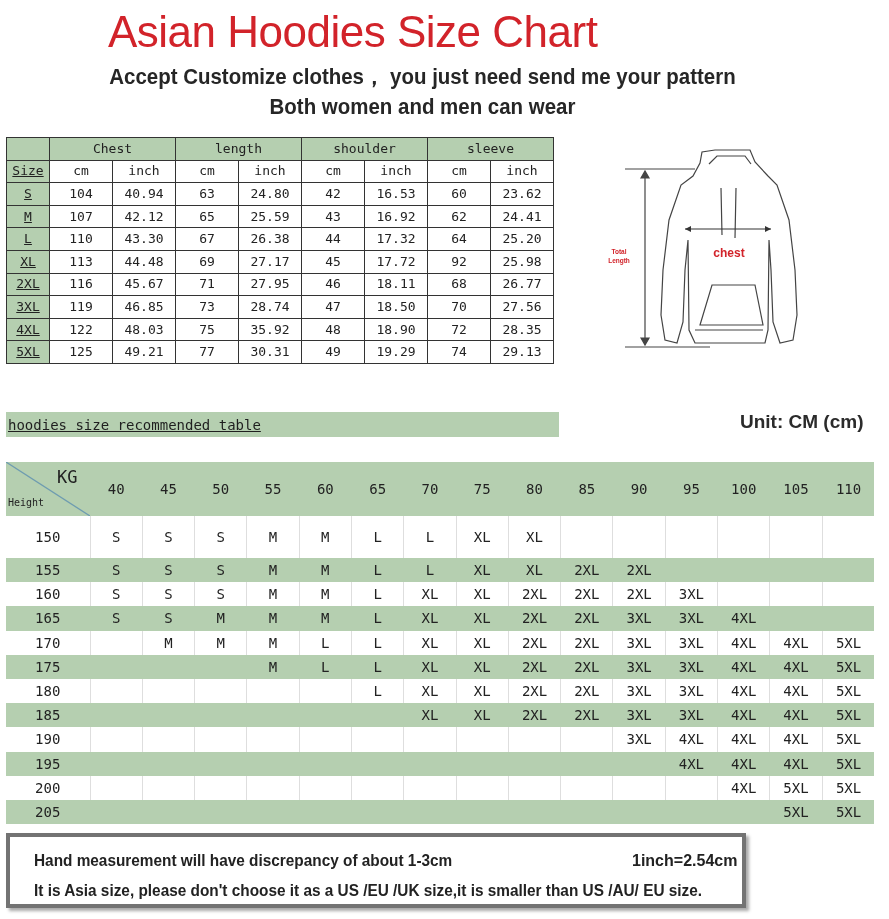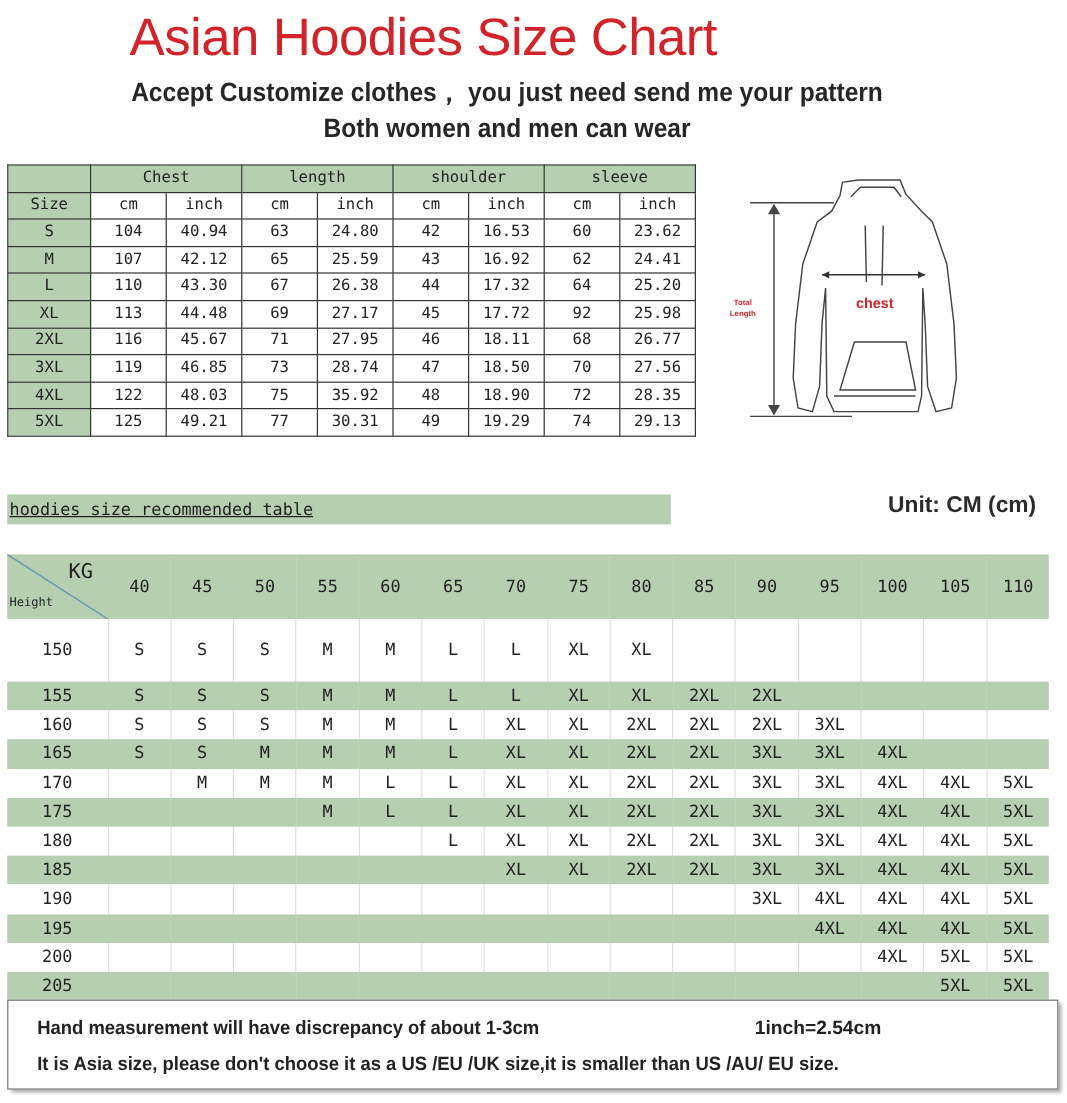--- a/index.html
+++ b/index.html
@@ -30,7 +30,7 @@
   }
   .size-table .g { background: #b5cfb0; }
   .size-table .w { background: #ffffff; }
-  .size-table .c0 { width: 69px; }
+  .size-table .c0 { width: 43px; text-decoration: underline; }
   .size-table .cc { width: 63px; }
 
   

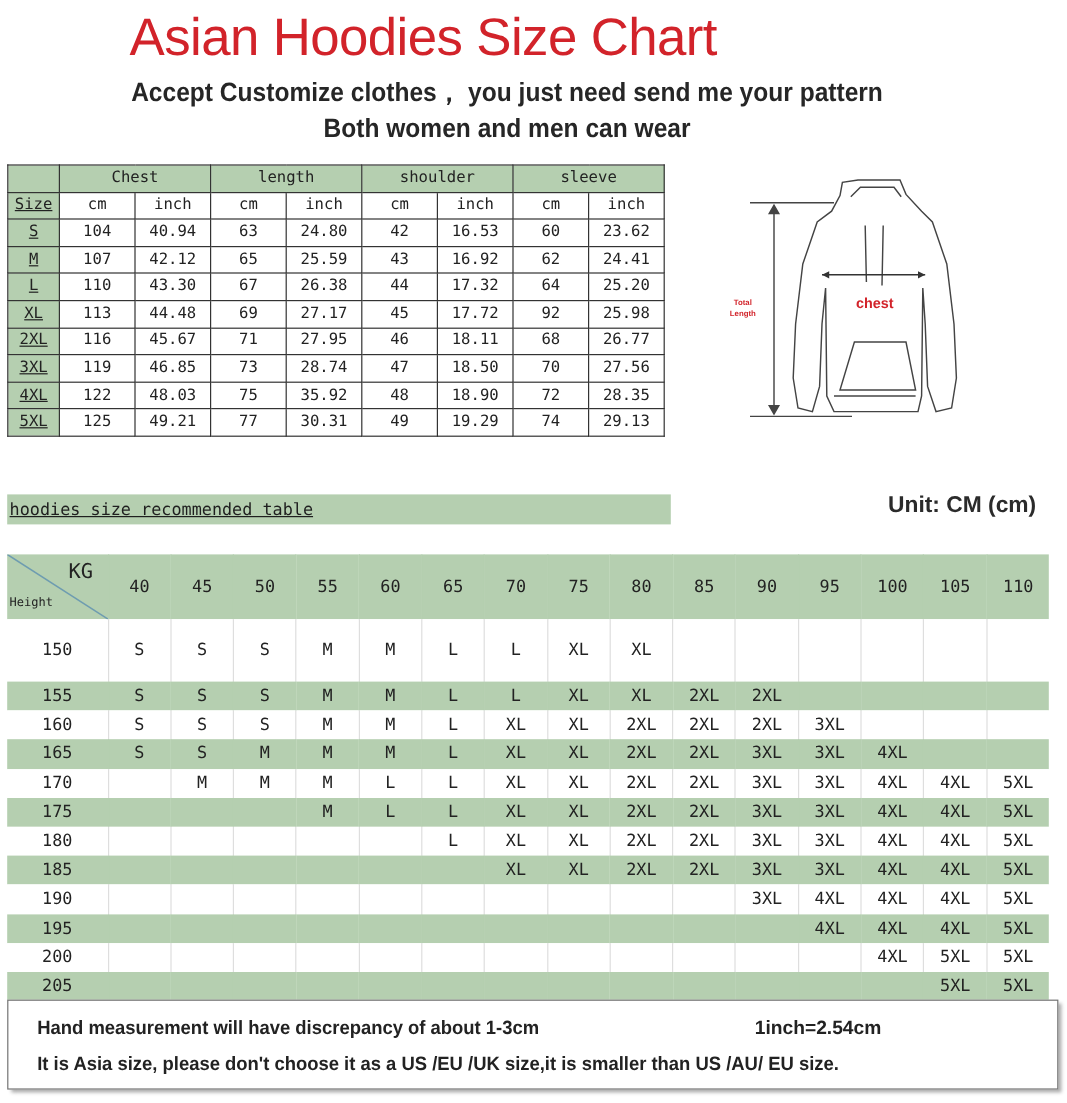--- a/index.html
+++ b/index.html
@@ -56,7 +56,7 @@
   .rec-table tr.g td { background: #b5cfb0; border-left-color: #b5cfb0; }
   .rec-table tr.w td { background: #ffffff; }
   .rec-table tr.hdr td { background: #b5cfb0; height: 54px; border-left-color: #b5cfb0; }
-  .rec-table tr.tall td { height: 52px; }
+  .rec-table tr.tall td { height: 42px; }
   .rec-table td:first-child { width: 84px; border-left: none; }
   .rec-table td.kc { width: 52.3px; }
   .corner { position: relative; height: 54px; }

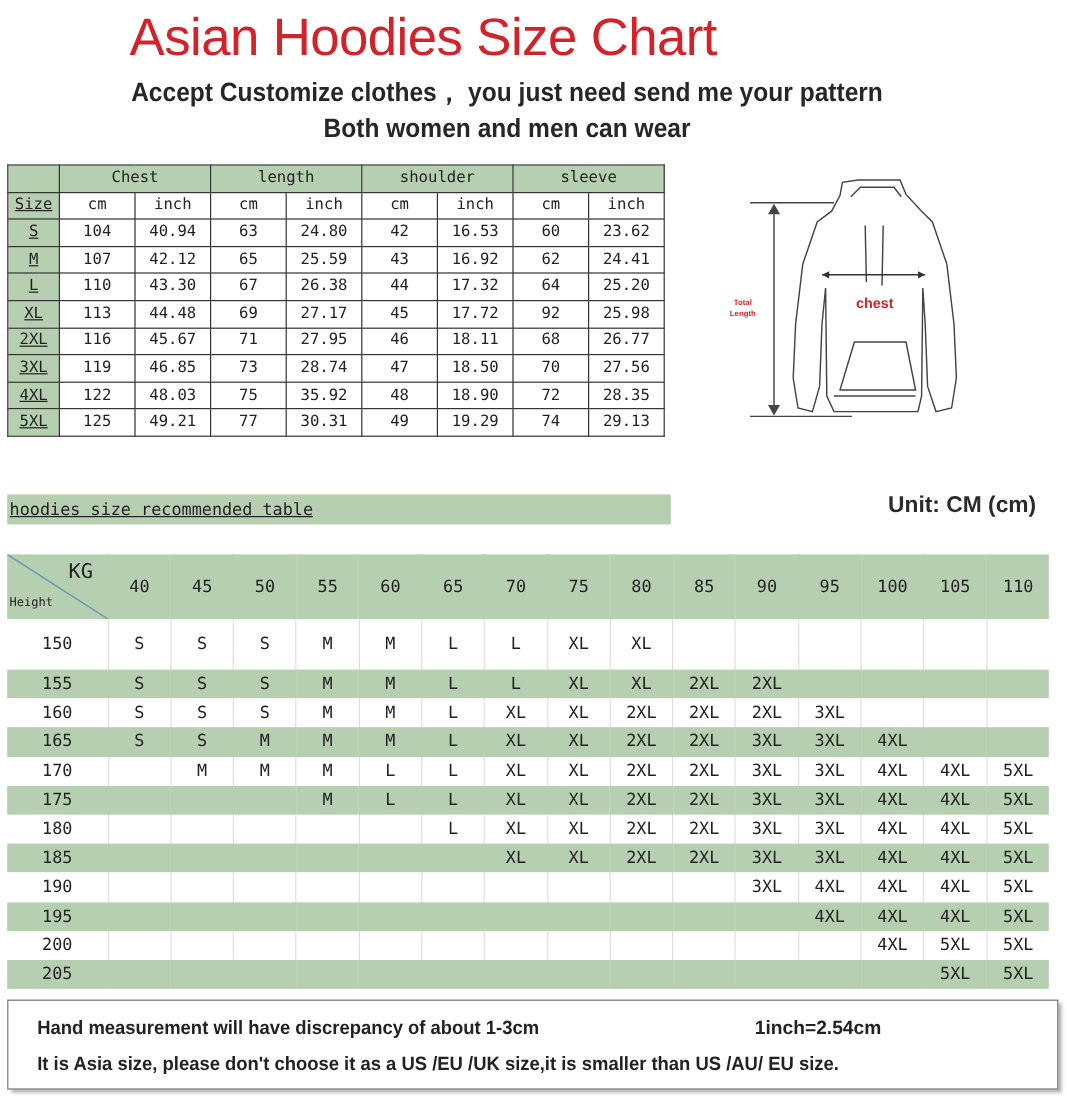--- a/index.html
+++ b/index.html
@@ -66,8 +66,8 @@
 
   
   .note {
-    position: absolute; left: 6px; top: 833px; width: 876px; height: 75px;
-    border: 1px solid #737373; box-shadow: 3px 3px 3px #aaaaaa; background: #fff;
+    position: absolute; left: 6px; top: 833px; width: 740px; height: 75px;
+    border: 4px solid #737373; box-shadow: 3px 3px 3px #aaaaaa; background: #fff;
   }
   .note .l1, .note .l2 {
     position: absolute; left: 24px; font-family: "Liberation Sans", sans-serif;

